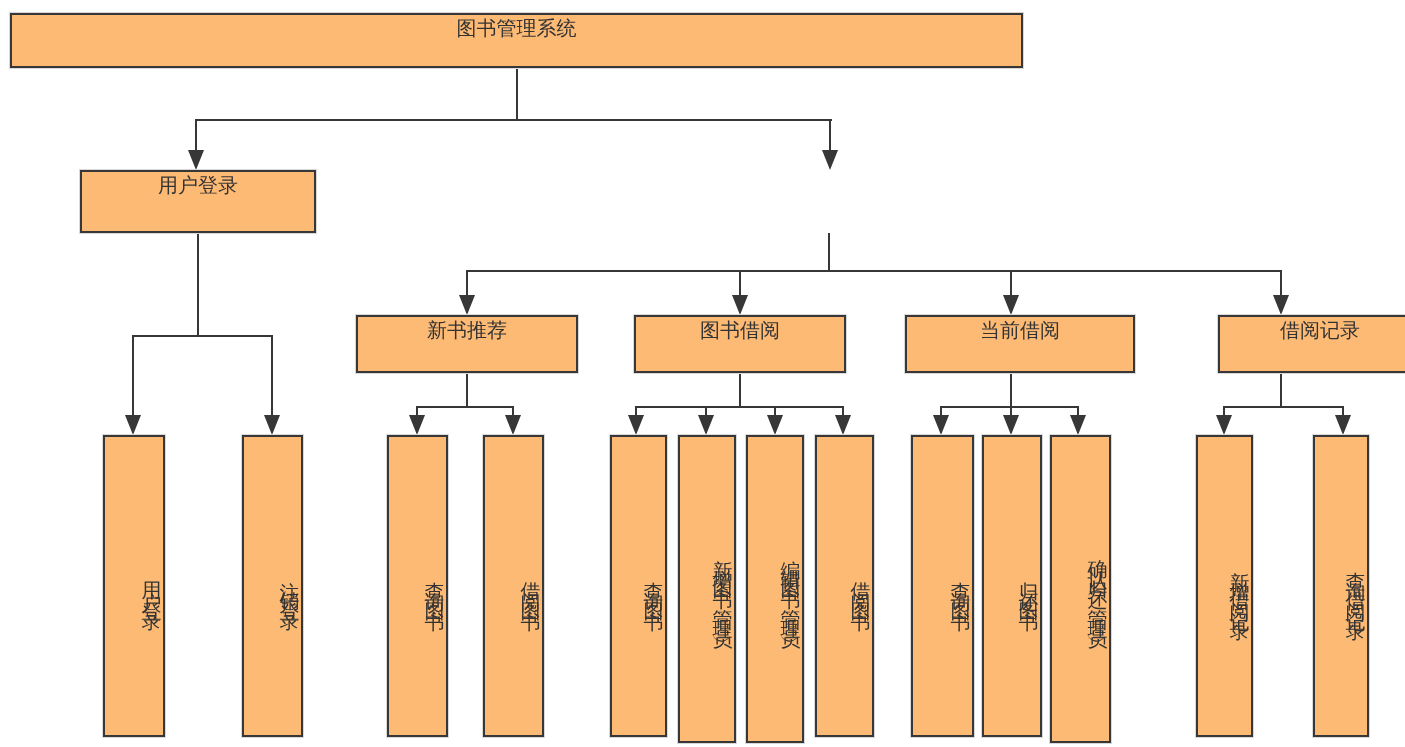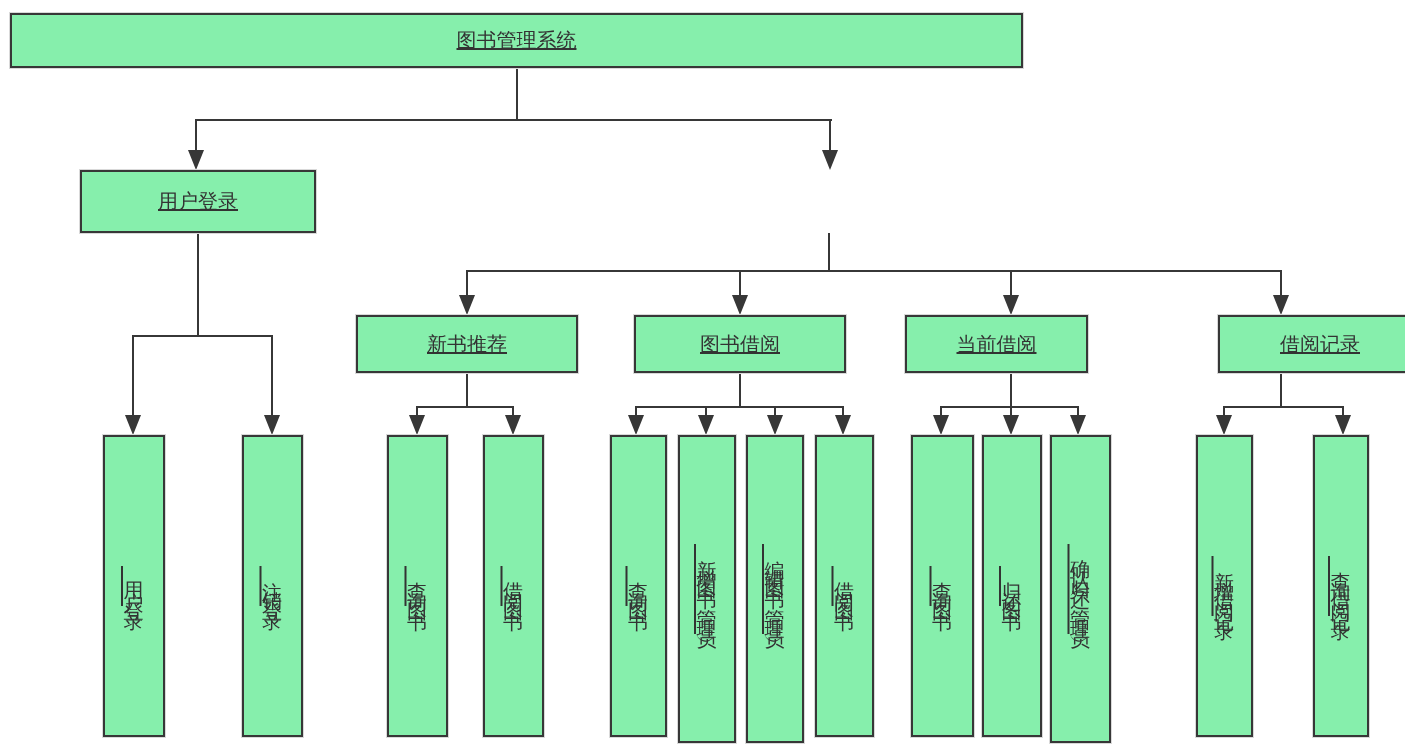--- a/index.html
+++ b/index.html
@@ -11,12 +11,12 @@
     color:var(--text,#333333);
   }
   .box {
-    position:absolute; background:#86efac;
+    position:absolute; background:#fdba74;
     border:2px solid var(--line,#373737);
     box-shadow:0 0 0 1px #d9d9d9;
-    display:flex; align-items:center; justify-content:center;
+    display:flex; justify-content:center;
     font-size:20px; color:var(--text,#333333);
-    text-align:center; z-index:2;text-decoration:underline;
+    text-align:center; z-index:2;
   }
   .vbox {
     writing-mode:vertical-rl; text-orientation:mixed;

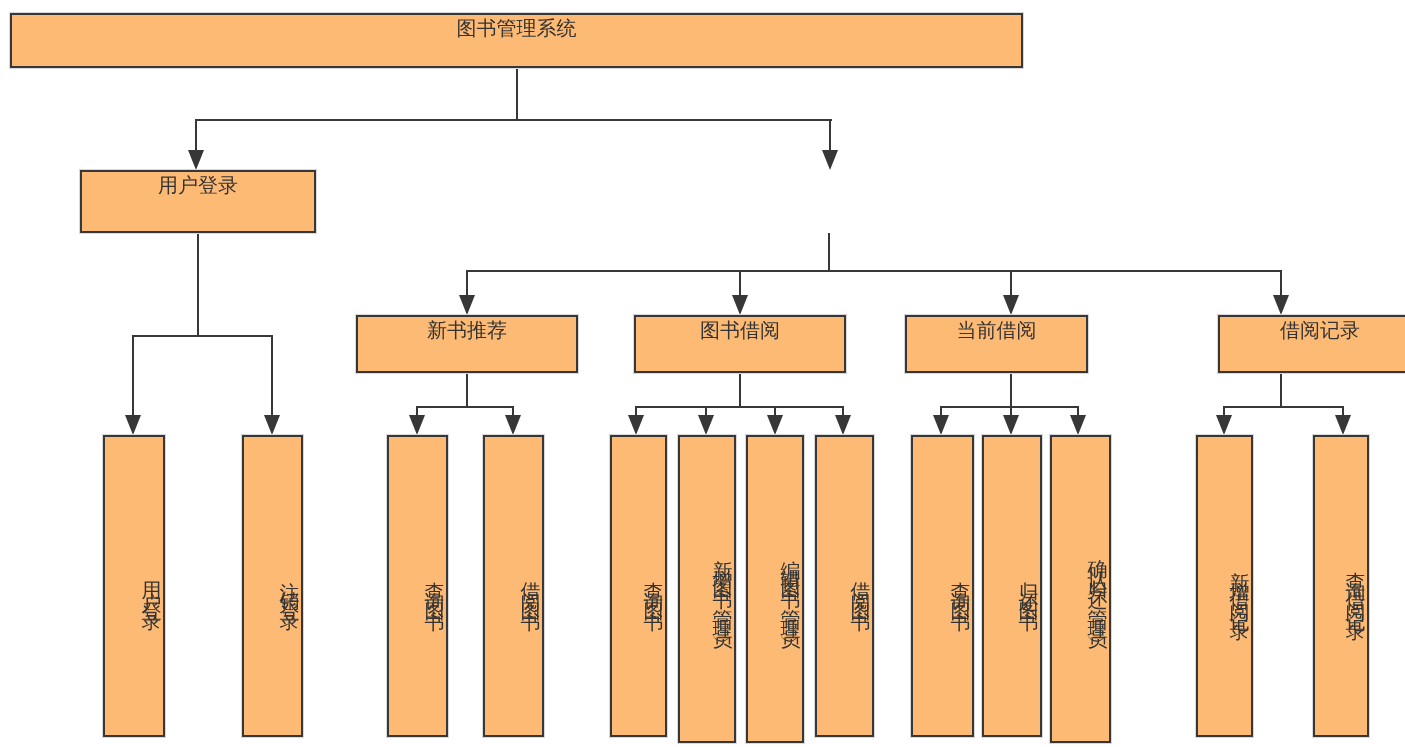--- a/index.html
+++ b/index.html
@@ -78,7 +78,7 @@
   <div class="box" style="left:356px;top:315px;width:222px;height:58px;">
     <span>新书推荐</span>
   </div>
-  <div class="box" style="left:905px;top:315px;width:183px;height:58px;">
+  <div class="box" style="left:905px;top:315px;width:230px;height:58px;">
     <span>当前借阅</span>
   </div>
   <div class="box" style="left:1174px;top:315px;width:204px;height:58px;margin-left:44px;">

